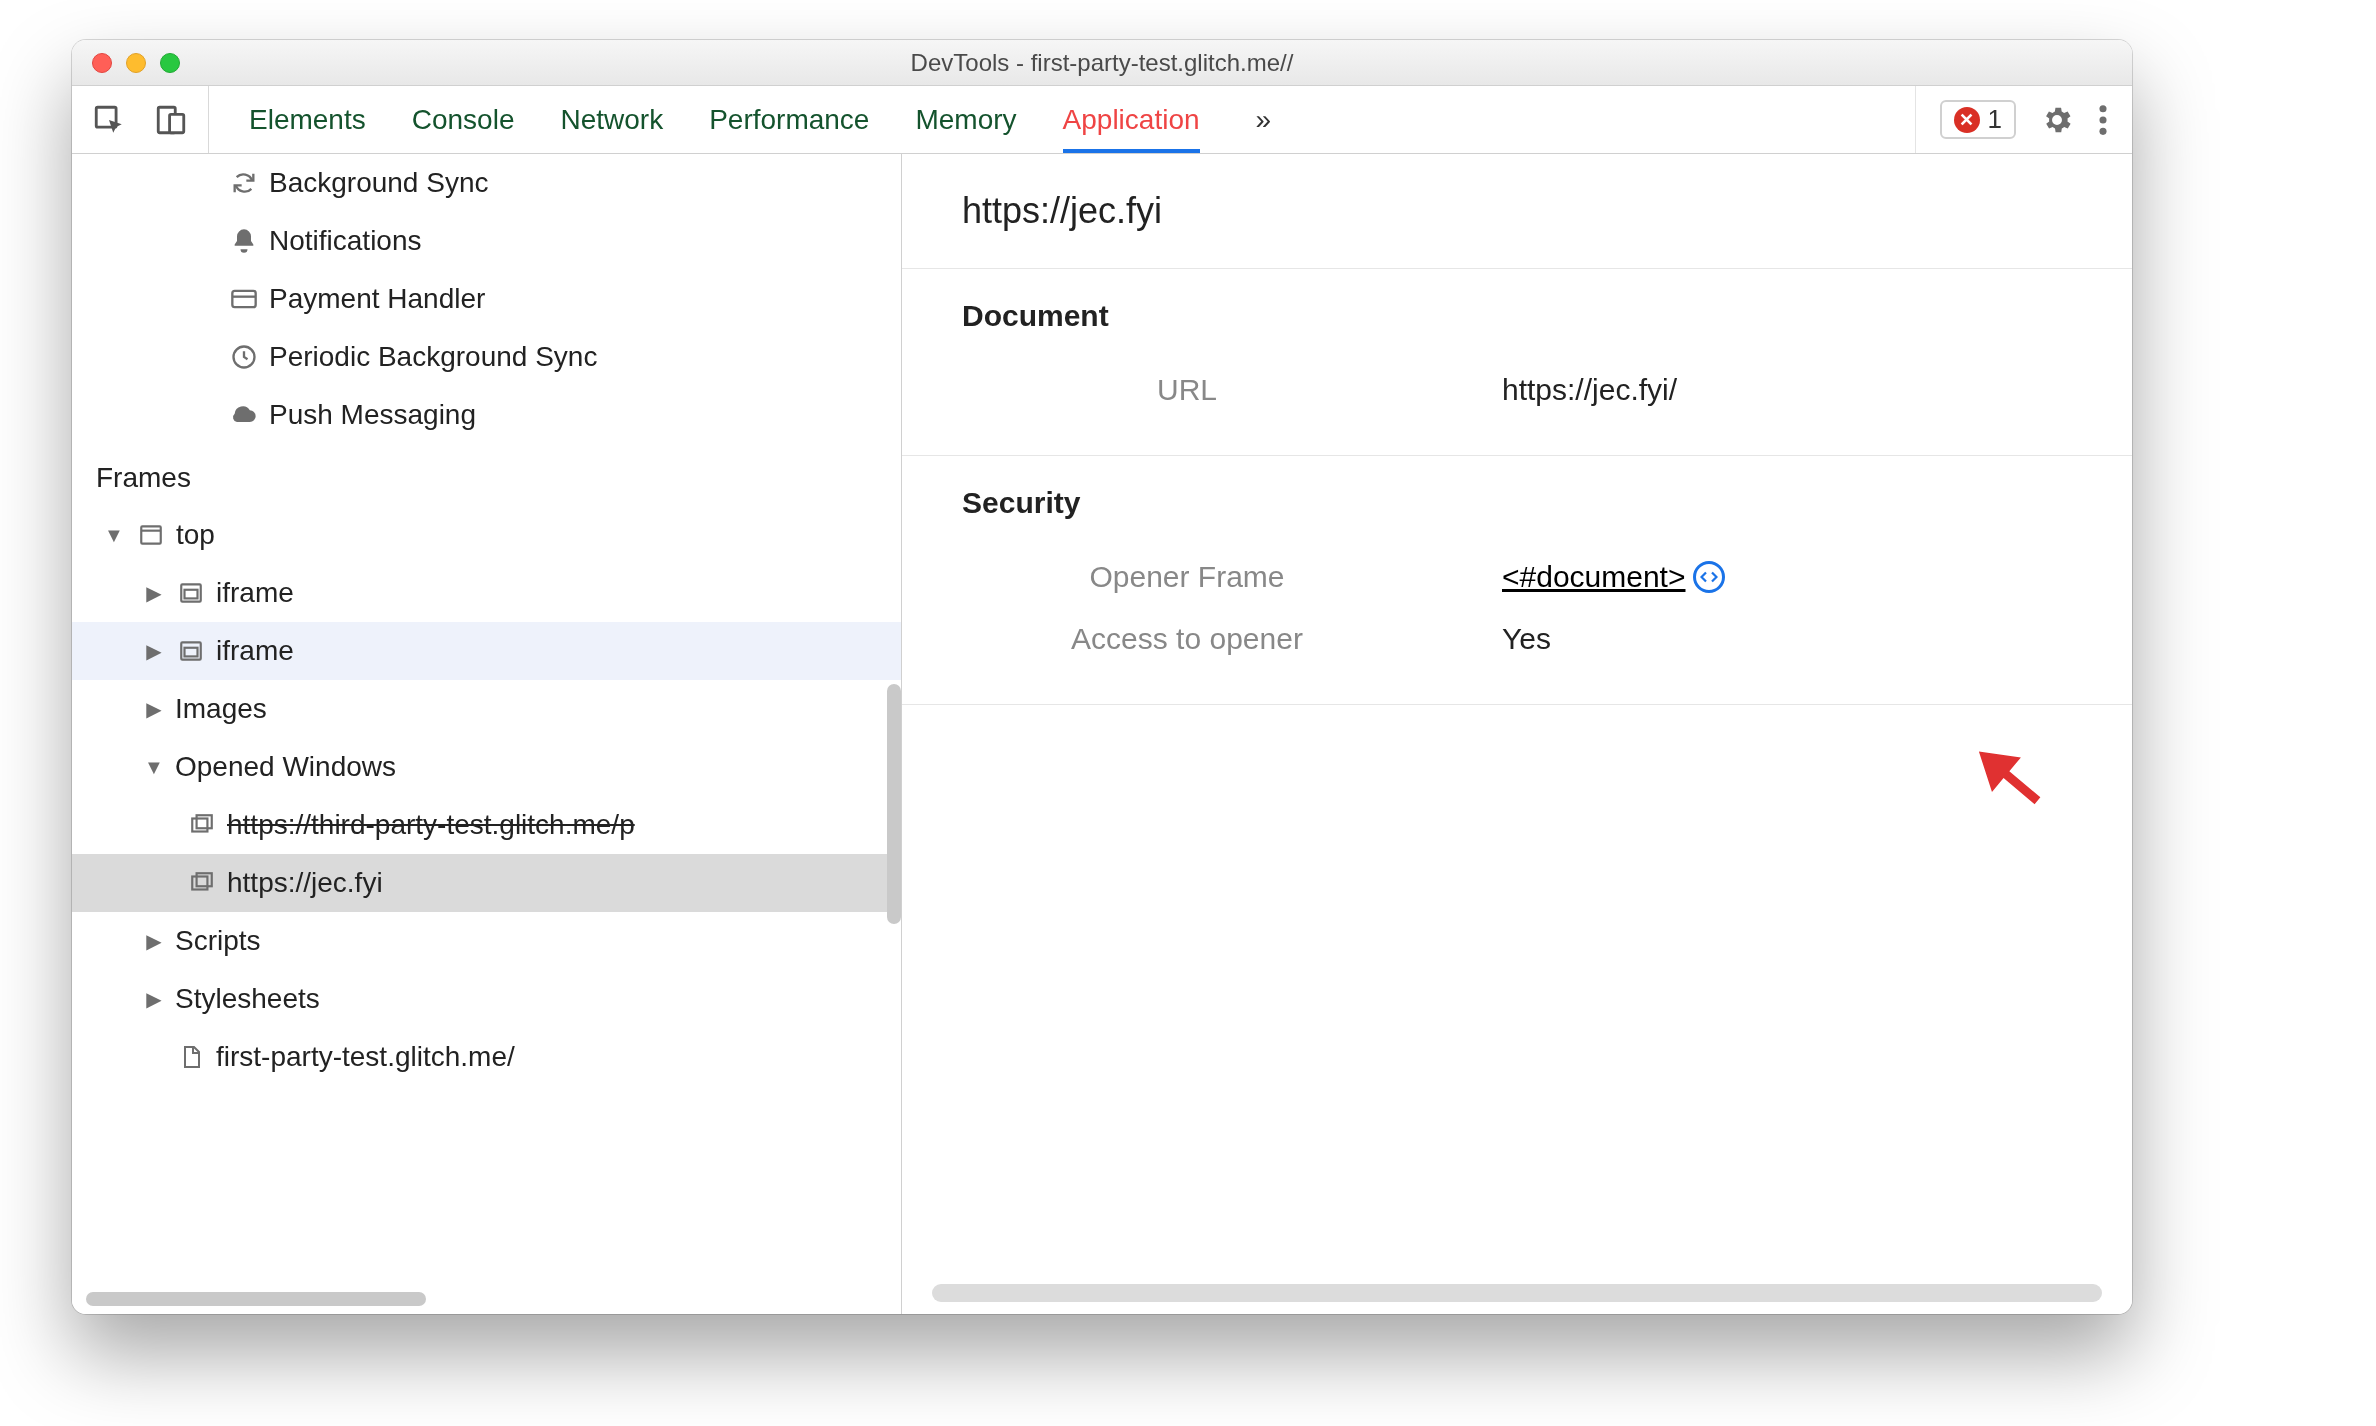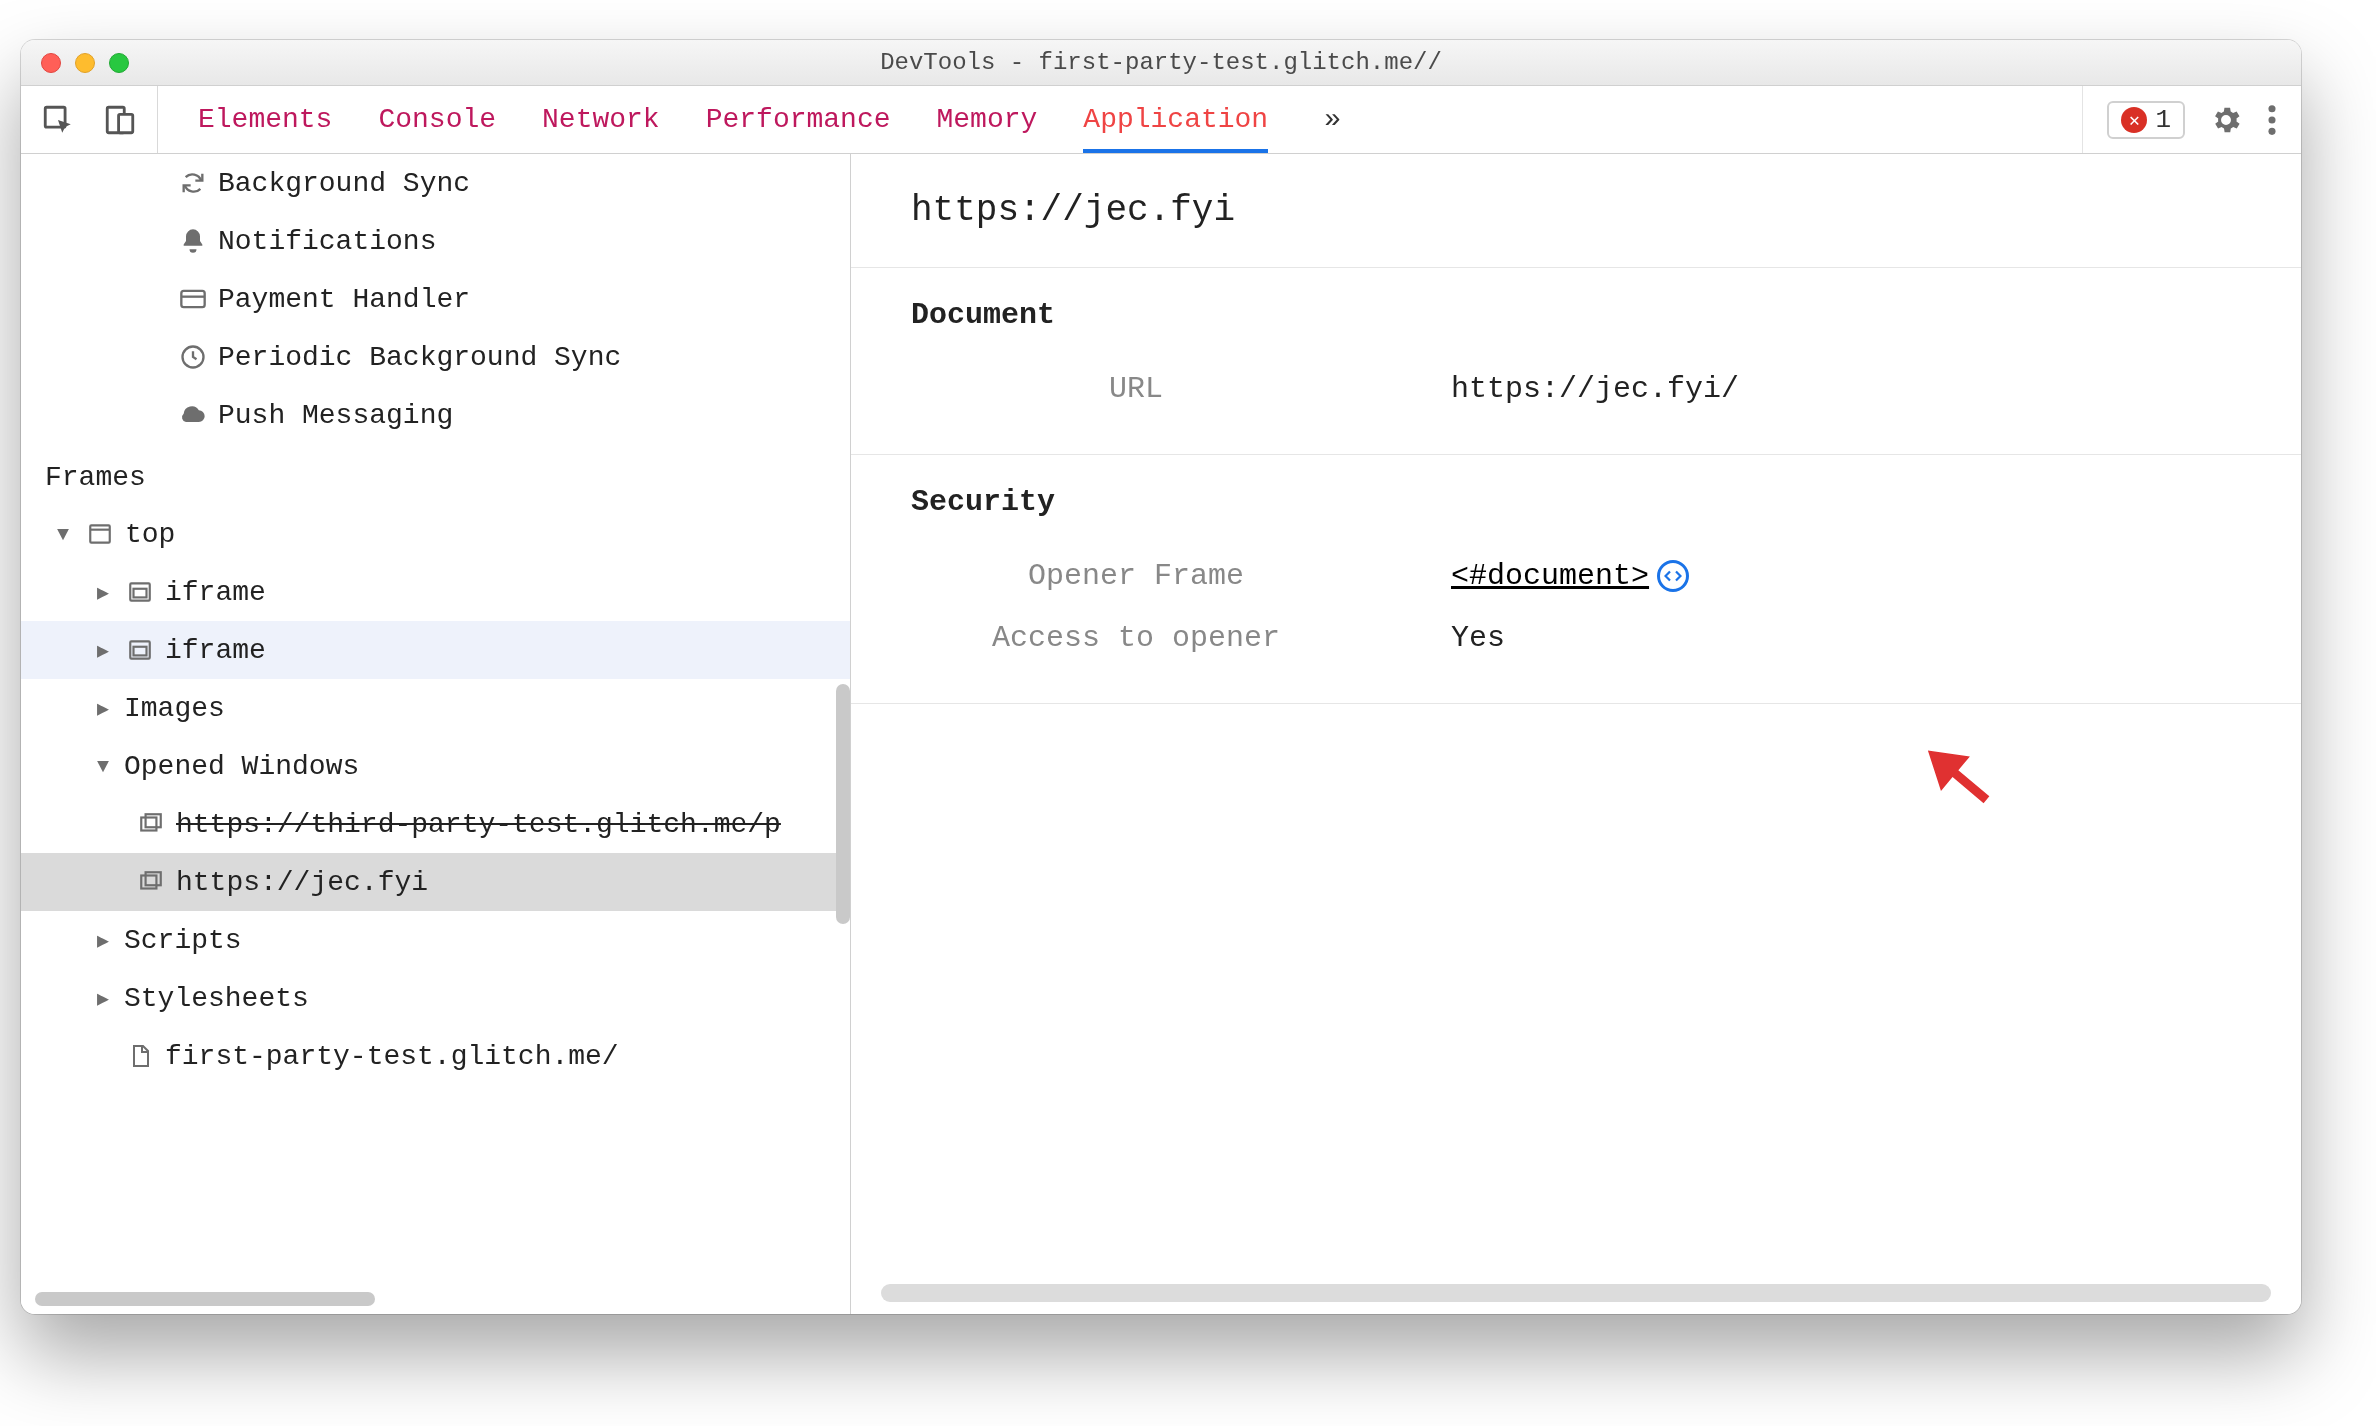--- a/index.html
+++ b/index.html
@@ -16,13 +16,12 @@
     padding: 20px 0 0 0;
   }
   .window {
-    width: 2280px;
-    margin: 20px 21px;
+    width: 2060px;
+    margin: 20px 72px;
     border-radius: 14px;
     box-shadow: 0 40px 80px rgba(0,0,0,0.35), 0 0 0 1px rgba(0,0,0,0.15);
     background: #fff;
     overflow: hidden;
-    font-family: Liberation Mono, monospace;
   }
   .titlebar {
     height: 46px;

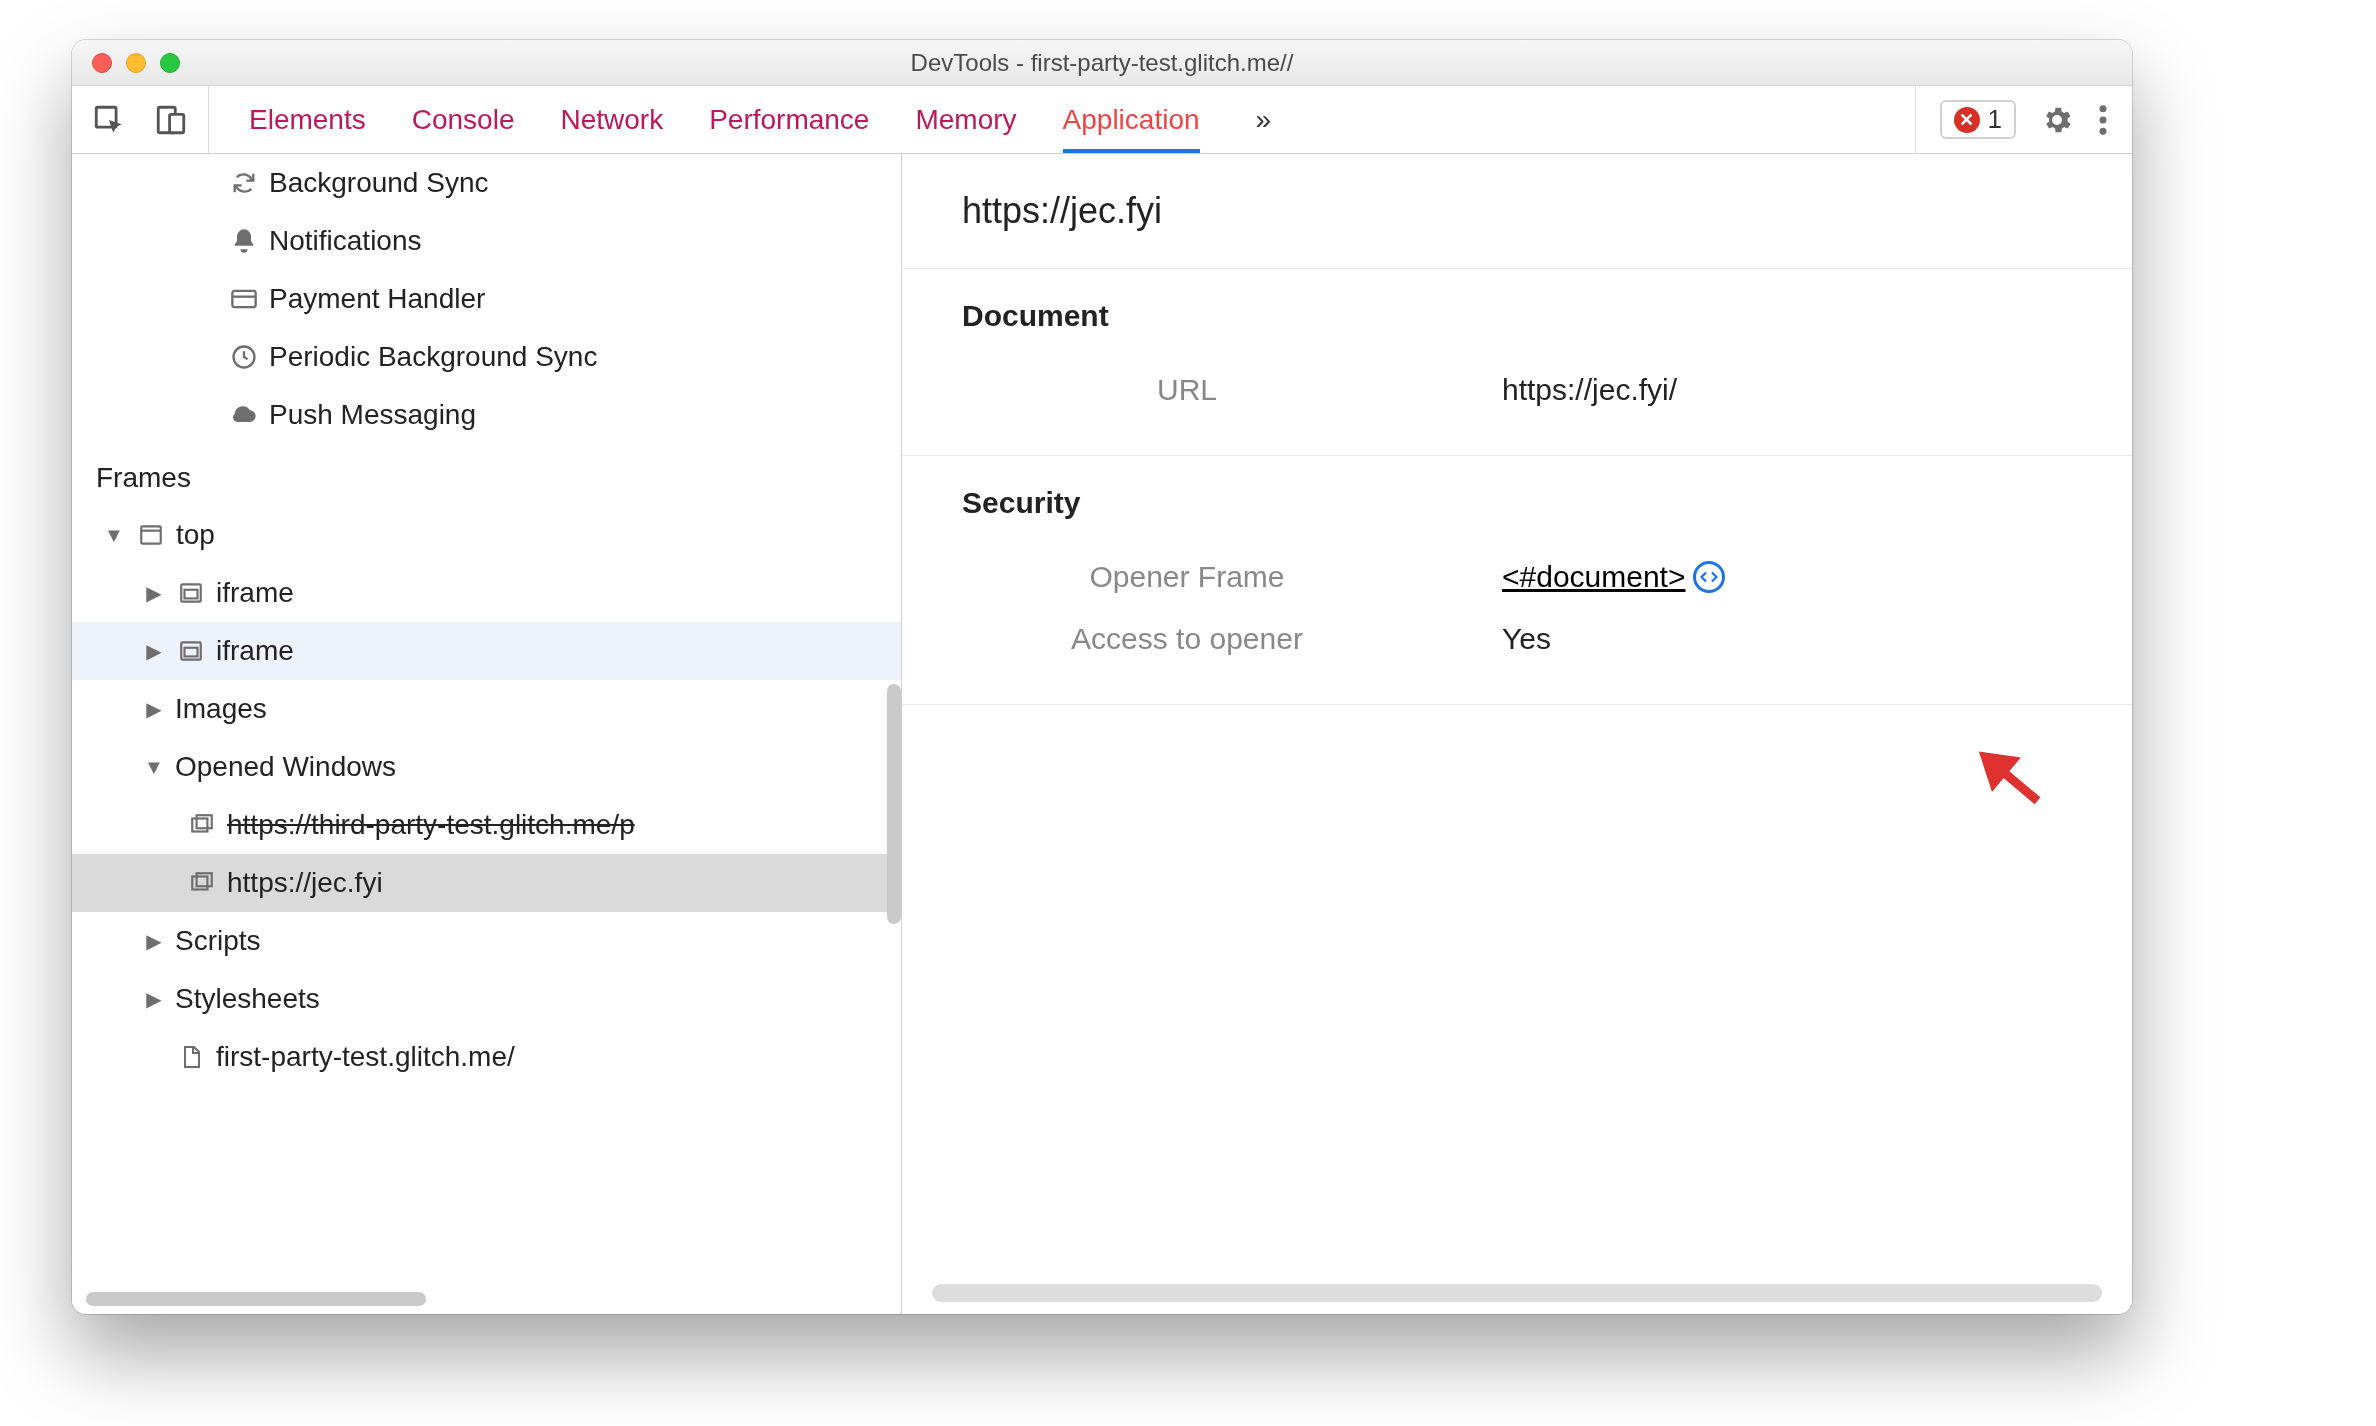--- a/index.html
+++ b/index.html
@@ -70,7 +70,7 @@
   }
   .tab {
     display:flex; align-items:center;
-    color:#be185d;
+    color:#14532d;
     cursor:pointer;
     border-bottom: 4px solid transparent;
     padding-top:4px;

